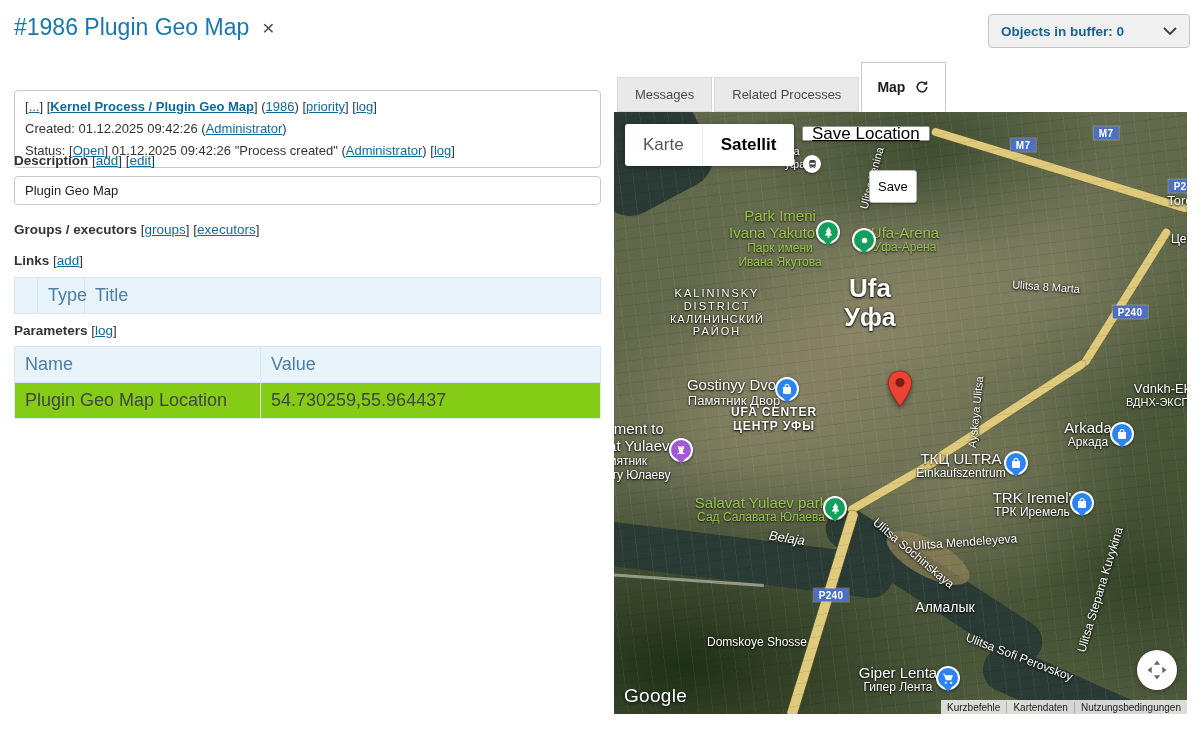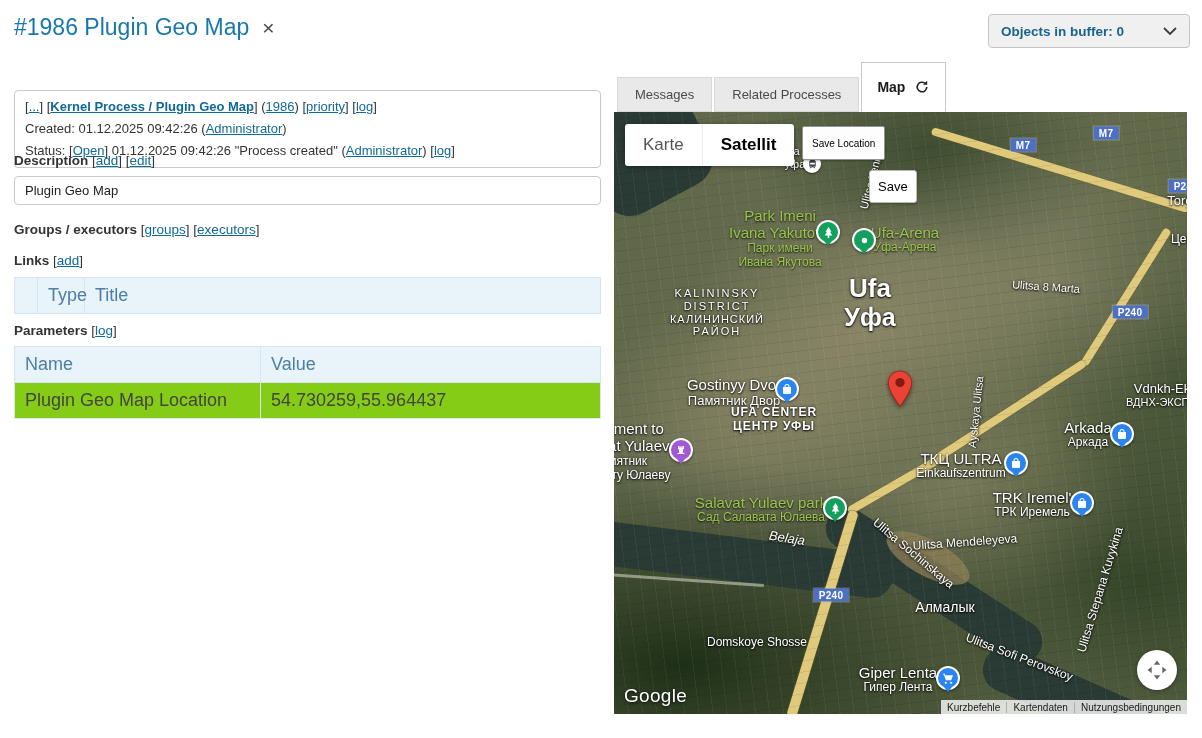--- a/index.html
+++ b/index.html
@@ -86,9 +86,9 @@
   .mt-btn { display:flex; align-items:center; padding:0 18px; font-size:17px; color:#565656; cursor:pointer; }
   .mt-btn.sel { font-weight:bold; color:#000; border-left:1px solid #ececec; }
 
-  .save-loc { position:absolute; left:188px; top:14px; height:34px; padding:0 9px; background:#fdfdfd;
-              border:1px solid #949494; border-radius:2px; font-size:10px; color:#000; display:flex;
-              align-items:center; box-shadow:0 1px 2px rgba(0,0,0,.3); cursor:pointer; z-index:5; }
+  .save-loc { position:absolute; left:188px; top:14px; height:15px; padding:0 9px; background:#fdfdfd;
+              border:1px solid #949494; border-radius:2px; font-size:17px; color:#000; display:flex;
+              align-items:center; box-shadow:0 1px 2px rgba(0,0,0,.3); cursor:pointer; z-index:5;text-decoration:underline; }
   .save-btn { position:absolute; left:255px; top:58px; height:33px; padding:0 8px; background:#fff;
               border:1px solid #bbb; border-radius:3px; font-size:13px; color:#000; display:flex;
               align-items:center; box-shadow:0 1px 2px rgba(0,0,0,.3); cursor:pointer; z-index:5; }

